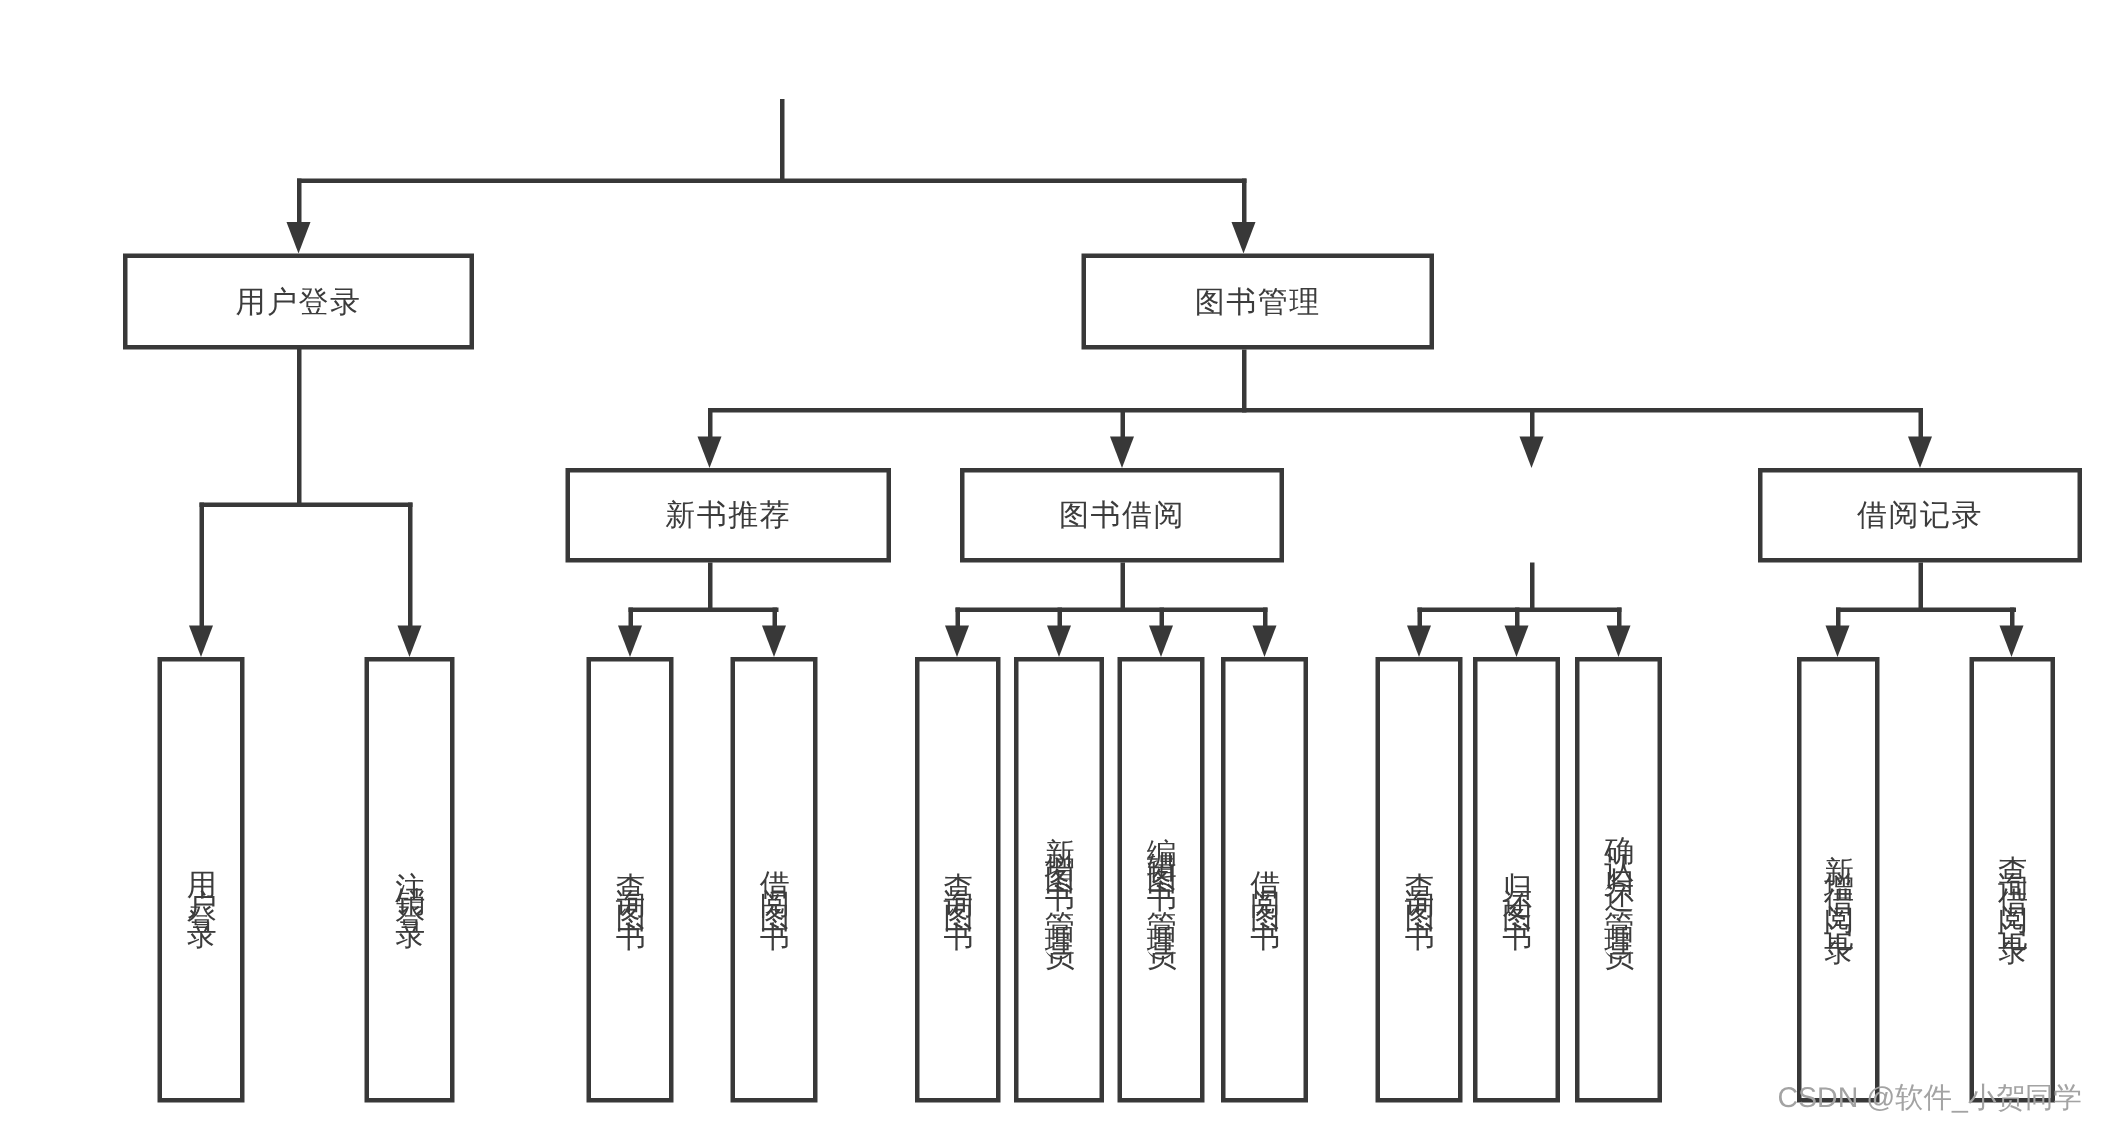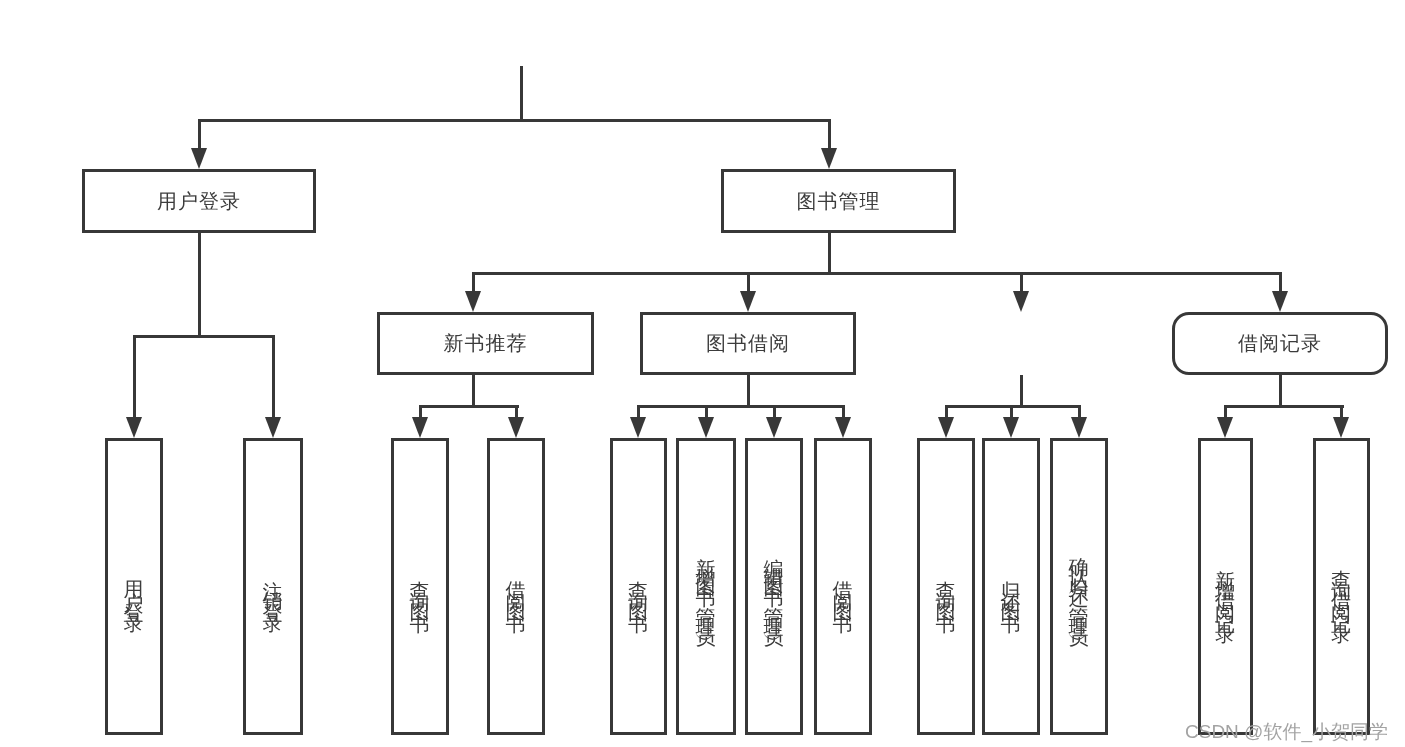--- a/index.html
+++ b/index.html
@@ -89,7 +89,7 @@
   <div class="node" style="left:640px; top:312px; width:216px; height:63px;">
     <span class="hlabel">图书借阅</span>
   </div>
-  <div class="node" style="left:1172px; top:312px; width:216px; height:63px;border-radius:17px;">
+  <div class="node" style="left:1172px; top:312px; width:216px; height:63px;">
     <span class="hlabel">借阅记录</span>
   </div>
 

